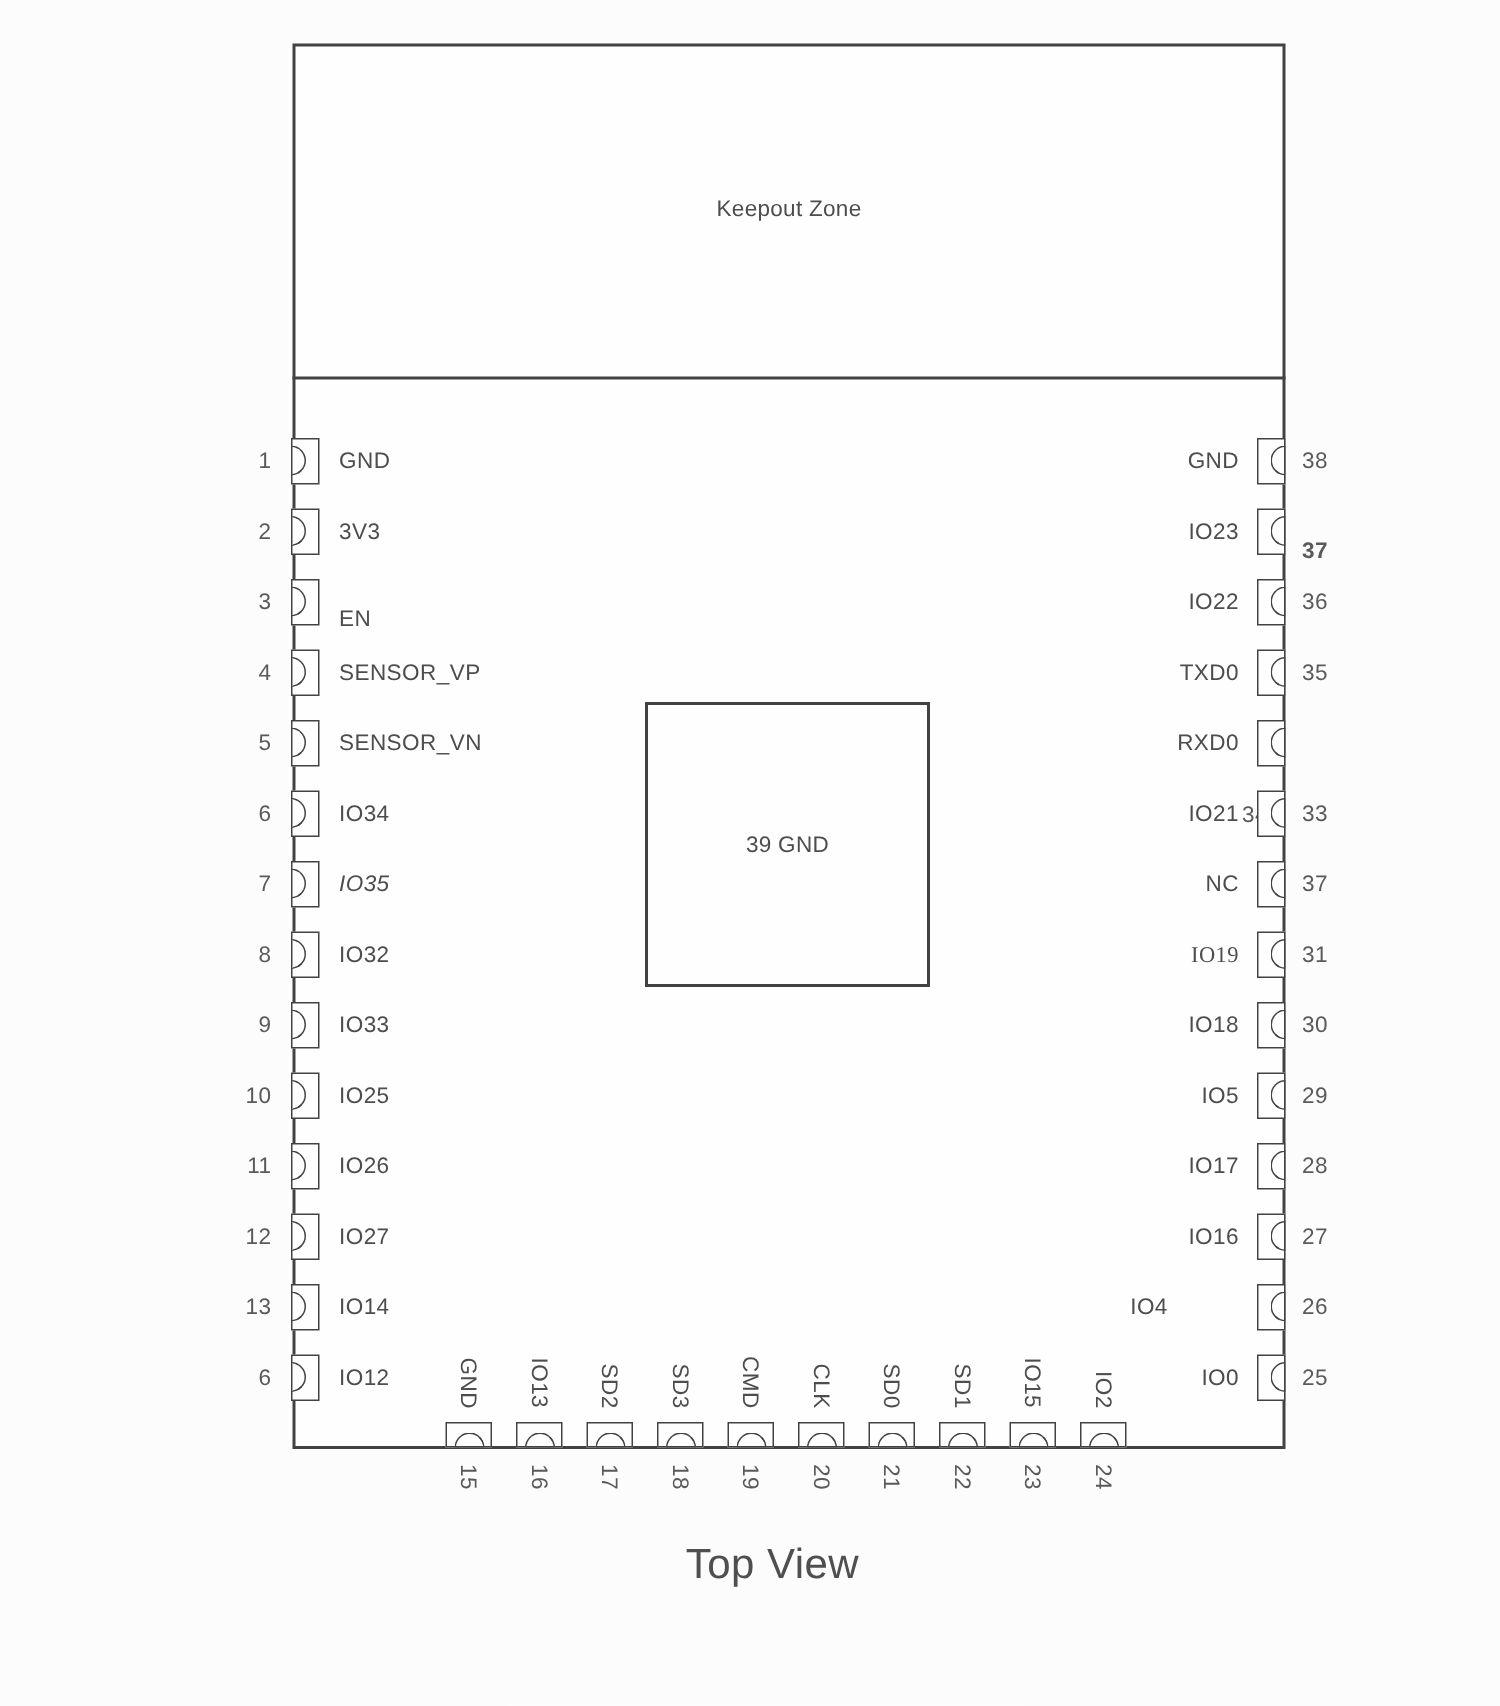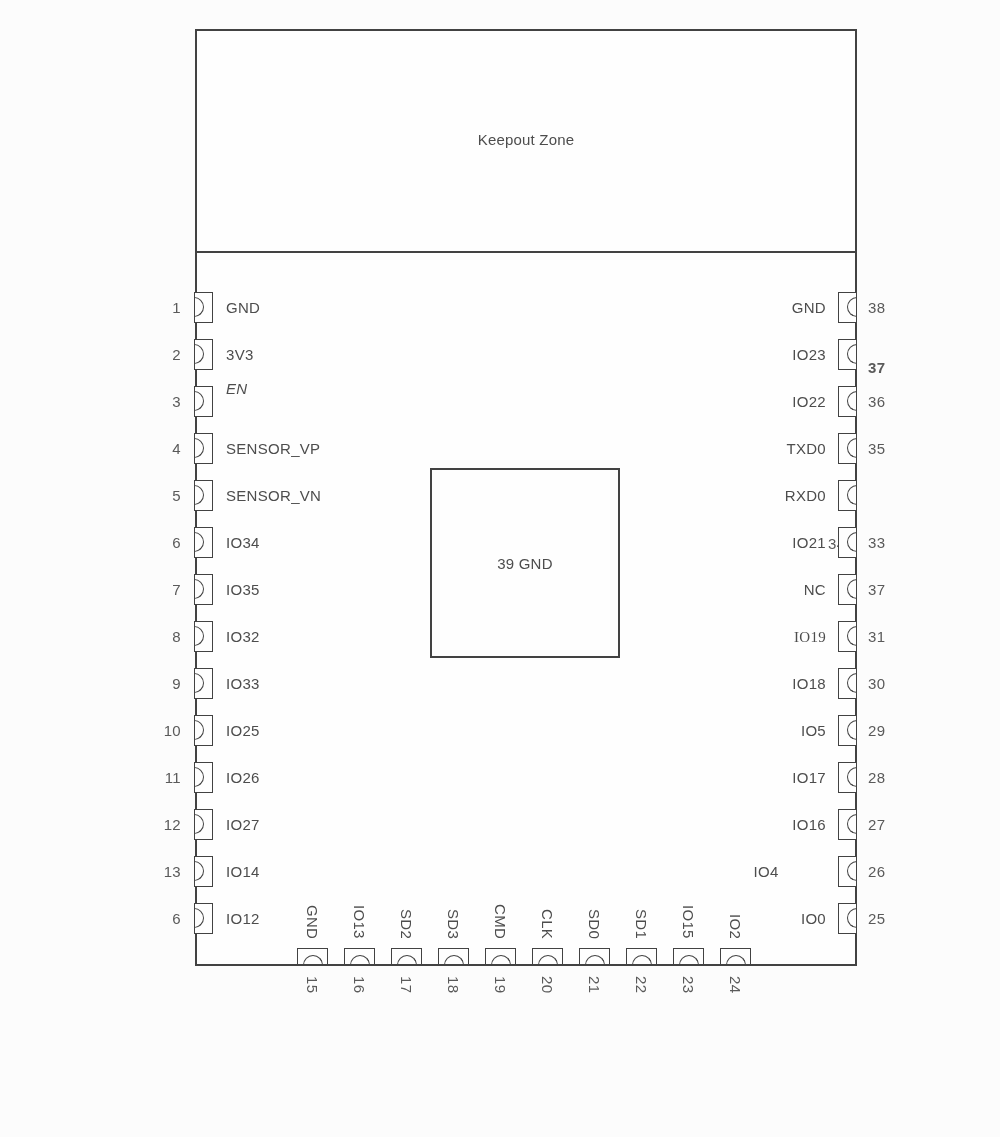--- a/index.html
+++ b/index.html
@@ -106,7 +106,7 @@
       <span class="abs pin-square" style="left: 194px; top: 386px; width: 19px; height: 31px;">
         <span class="abs hc hc-left" style="position: absolute;"></span>
       </span>
-      <span class="abs pin-label" style="left: 226px; top: 380px; font-style: italic;">EN</span>
+      <span class="abs pin-label" style="left: 226px; top: 404px;">EN</span>
       <span class="abs pin-num num-left" style="left: 141px; top: 439.5px; width: 40px;">4</span>
       <span class="abs pin-square" style="left: 194px; top: 433px; width: 19px; height: 31px;">
         <span class="abs hc hc-left" style="position: absolute;"></span>

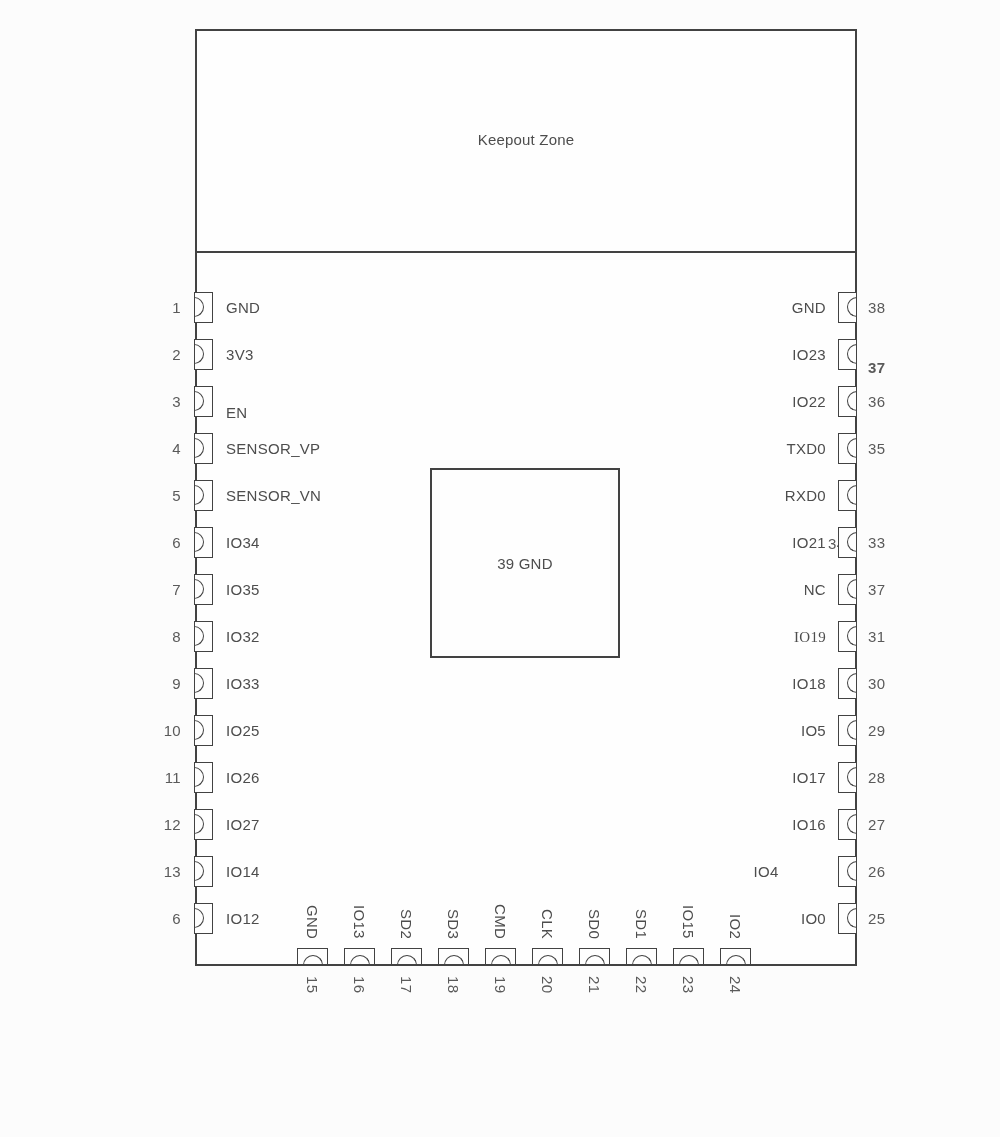--- a/index.html
+++ b/index.html
@@ -126,7 +126,7 @@
       <span class="abs pin-square" style="left: 194px; top: 574px; width: 19px; height: 31px;">
         <span class="abs hc hc-left" style="position: absolute;"></span>
       </span>
-      <span class="abs pin-label" style="left: 226px; top: 580.5px;">IO35</span>
+      <span class="abs pin-label" style="left: 226px; top: 580.5px; font-style: italic;">IO35</span>
       <span class="abs pin-num num-left" style="left: 141px; top: 627.5px; width: 40px;">8</span>
       <span class="abs pin-square" style="left: 194px; top: 621px; width: 19px; height: 31px;">
         <span class="abs hc hc-left" style="position: absolute;"></span>

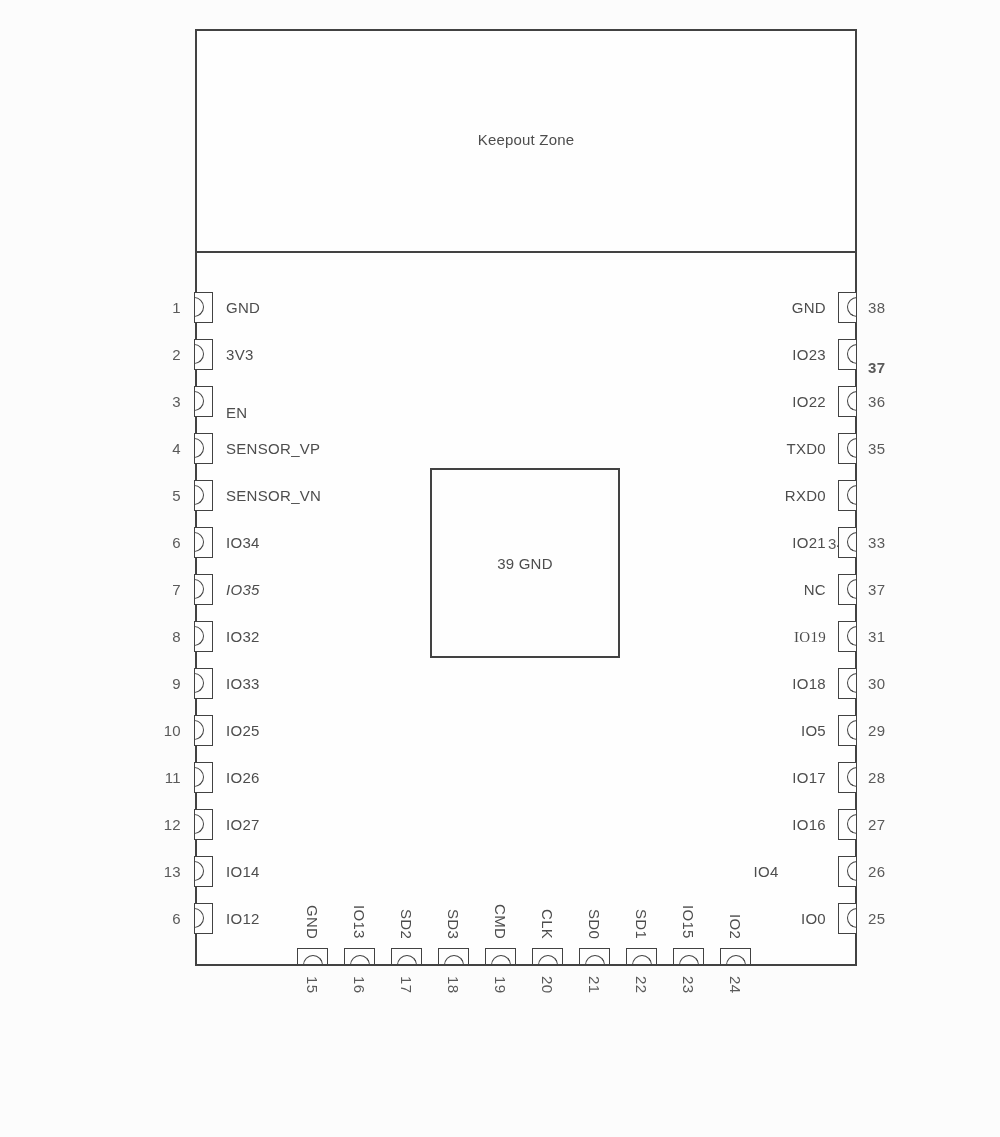--- a/index.html
+++ b/index.html
@@ -284,6 +284,7 @@
       <span class="abs pin-num vtext" style="left: 726.5px; top: 976px;">24</span>
     </div>
 
+  <div class="abs title">Top View</div>
 
 </div>
 

